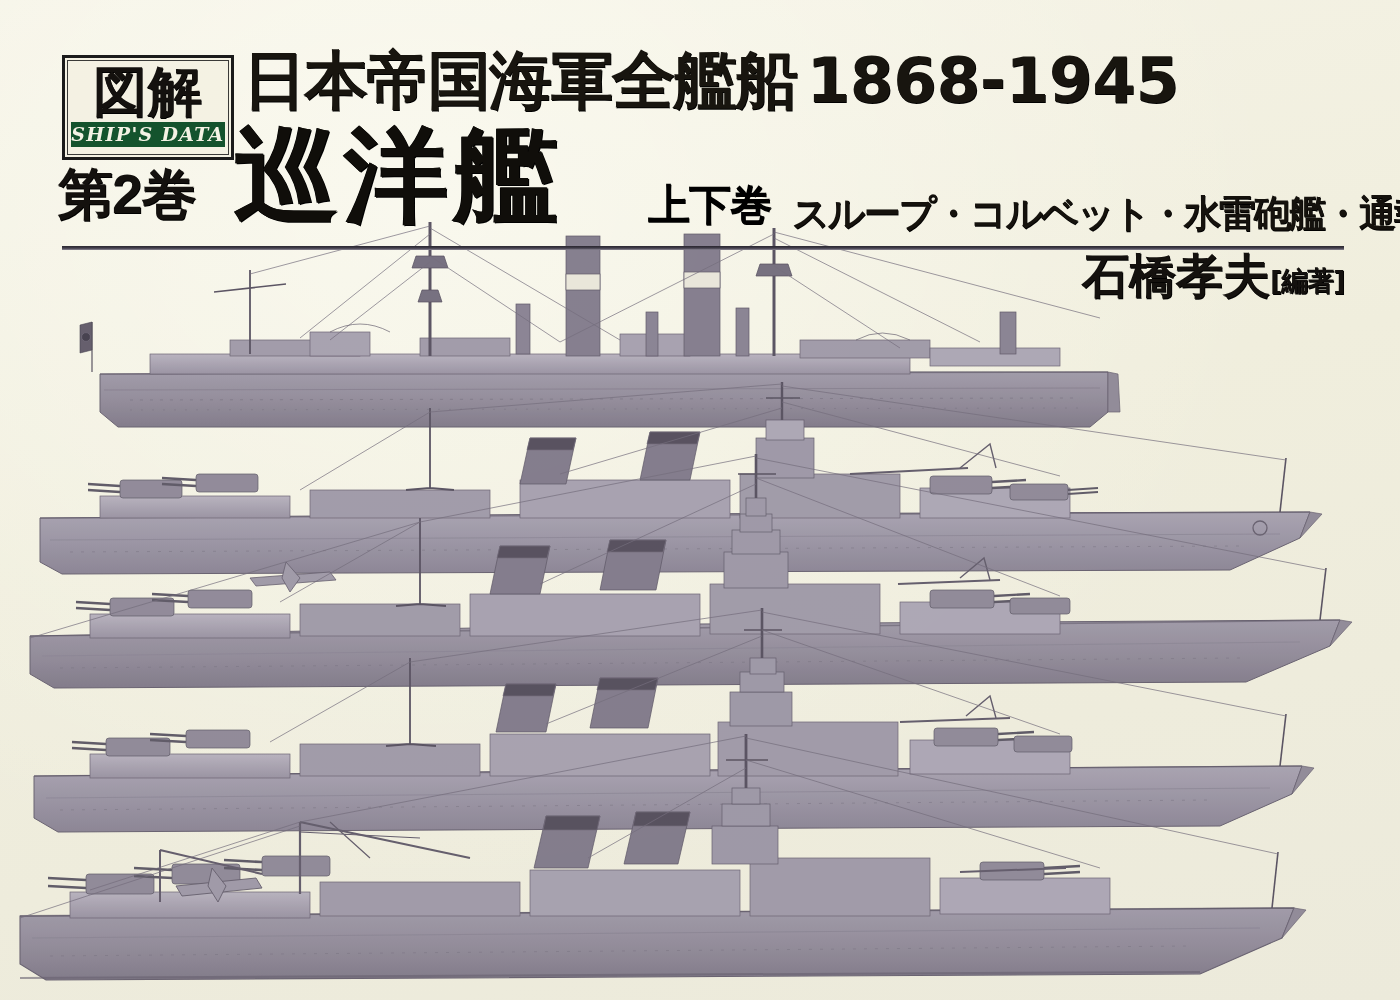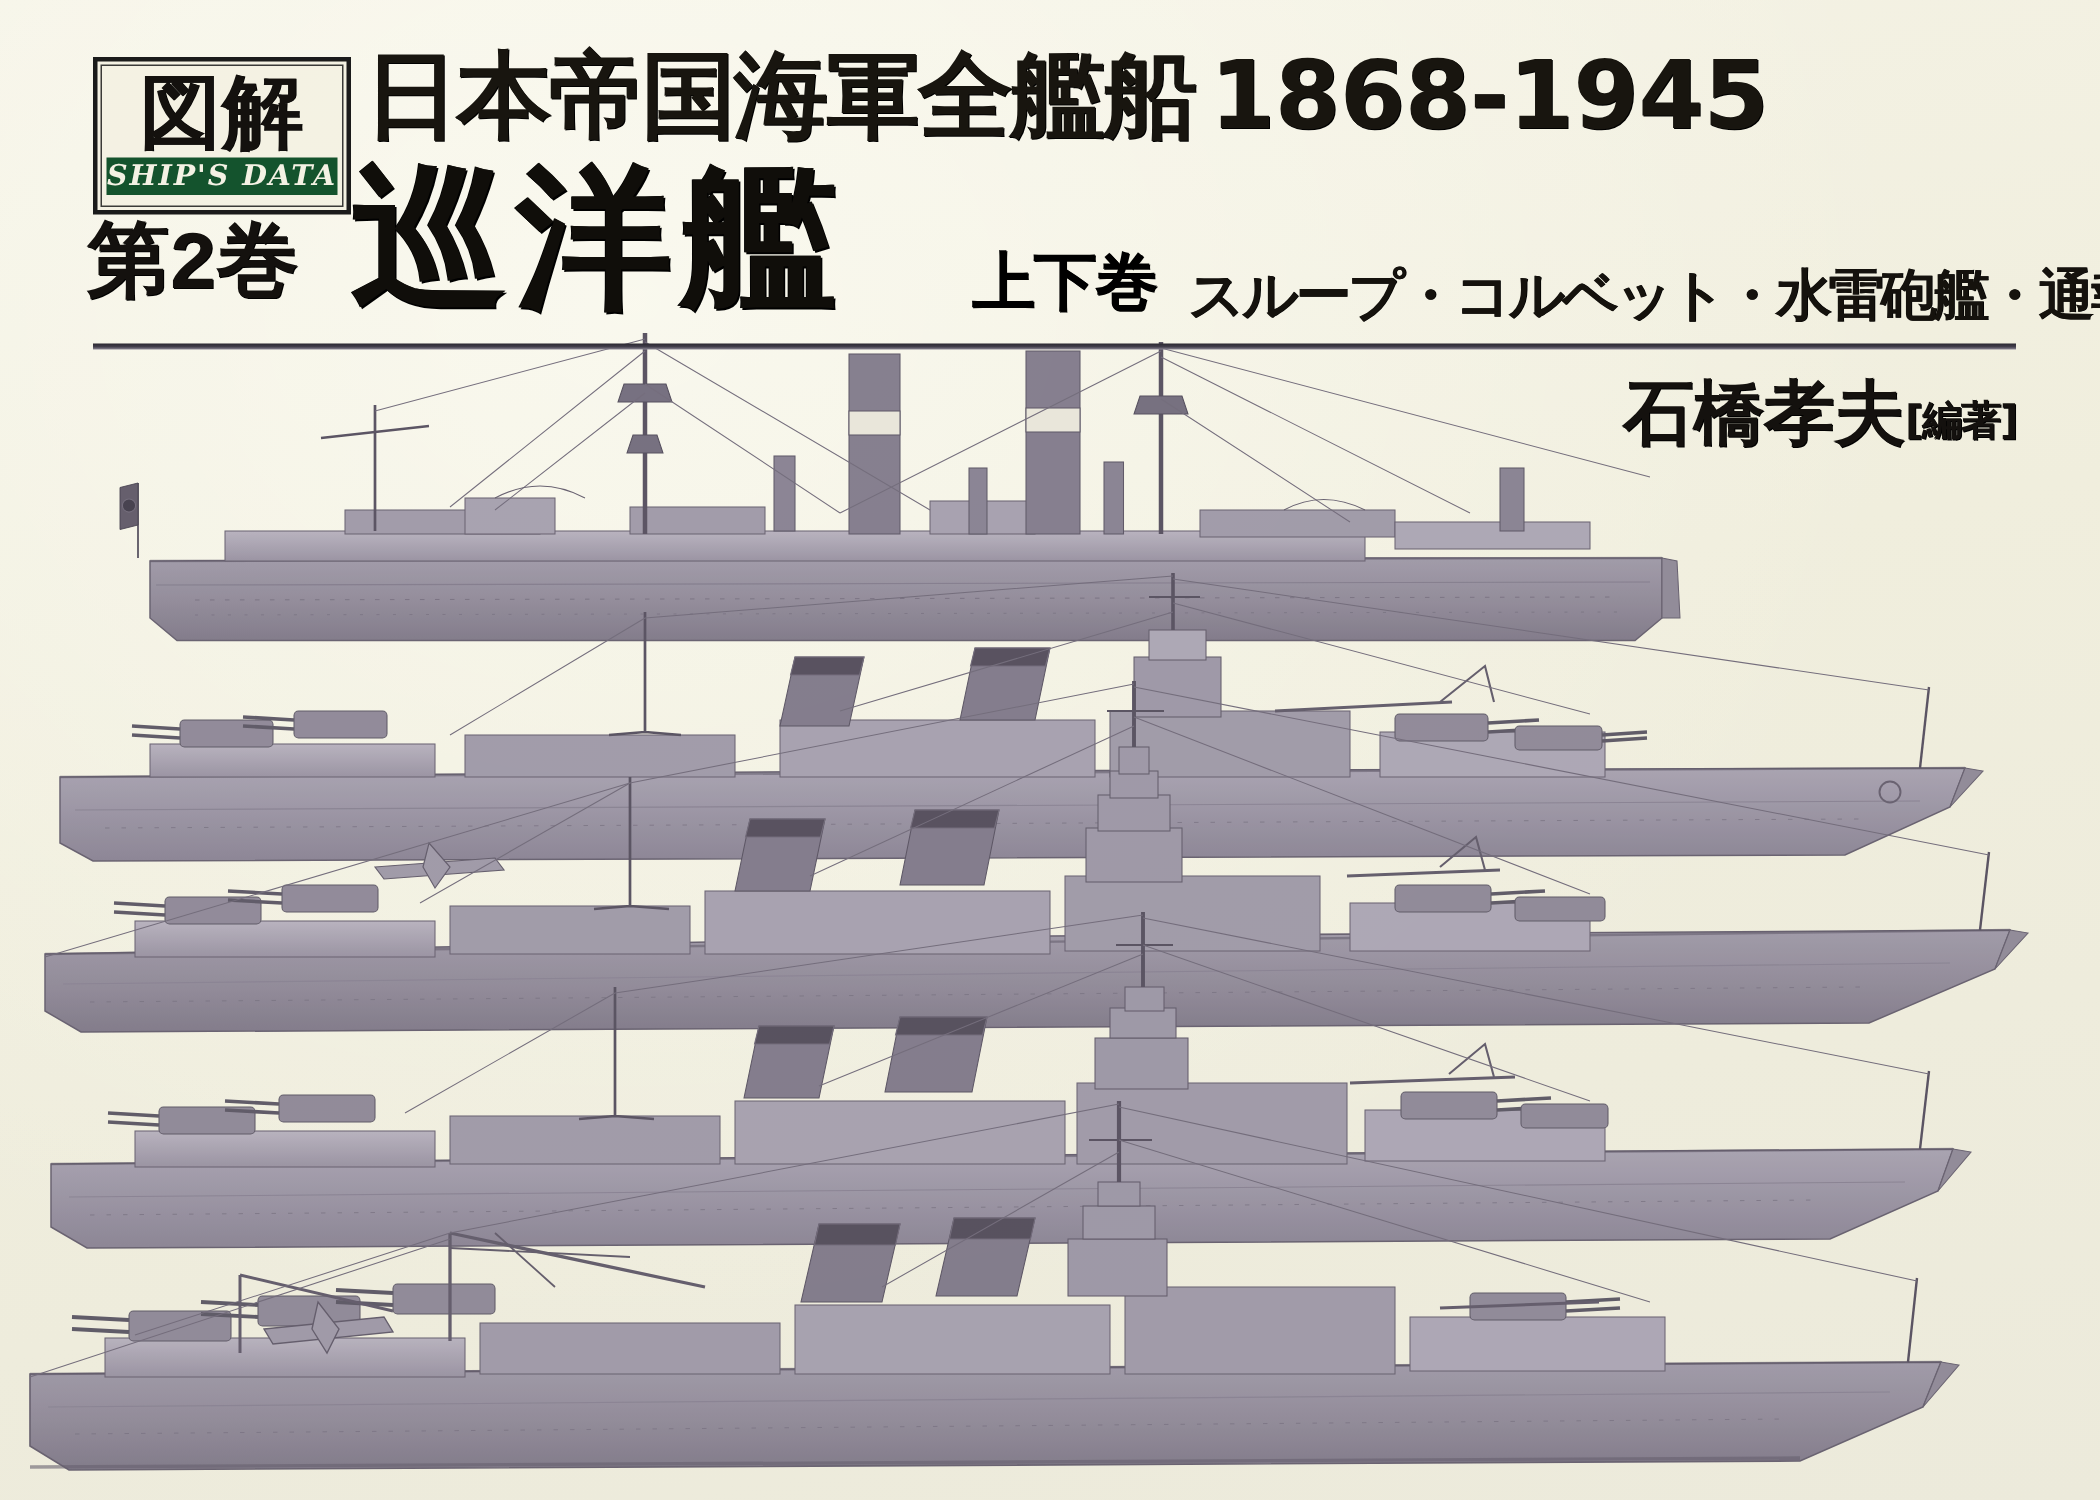--- a/index.html
+++ b/index.html
@@ -30,7 +30,7 @@
   #art-layer svg{display:block;width:1400px;height:778px;}
 
   
-  #masthead{position:absolute;left:0;top:0;width:1191px;height:235px;z-index:5;}
+  #masthead{position:absolute;left:0;top:17px;width:1191px;height:235px;z-index:5;}
 
   .logo-box{
     position:absolute;left:62px;top:38px;

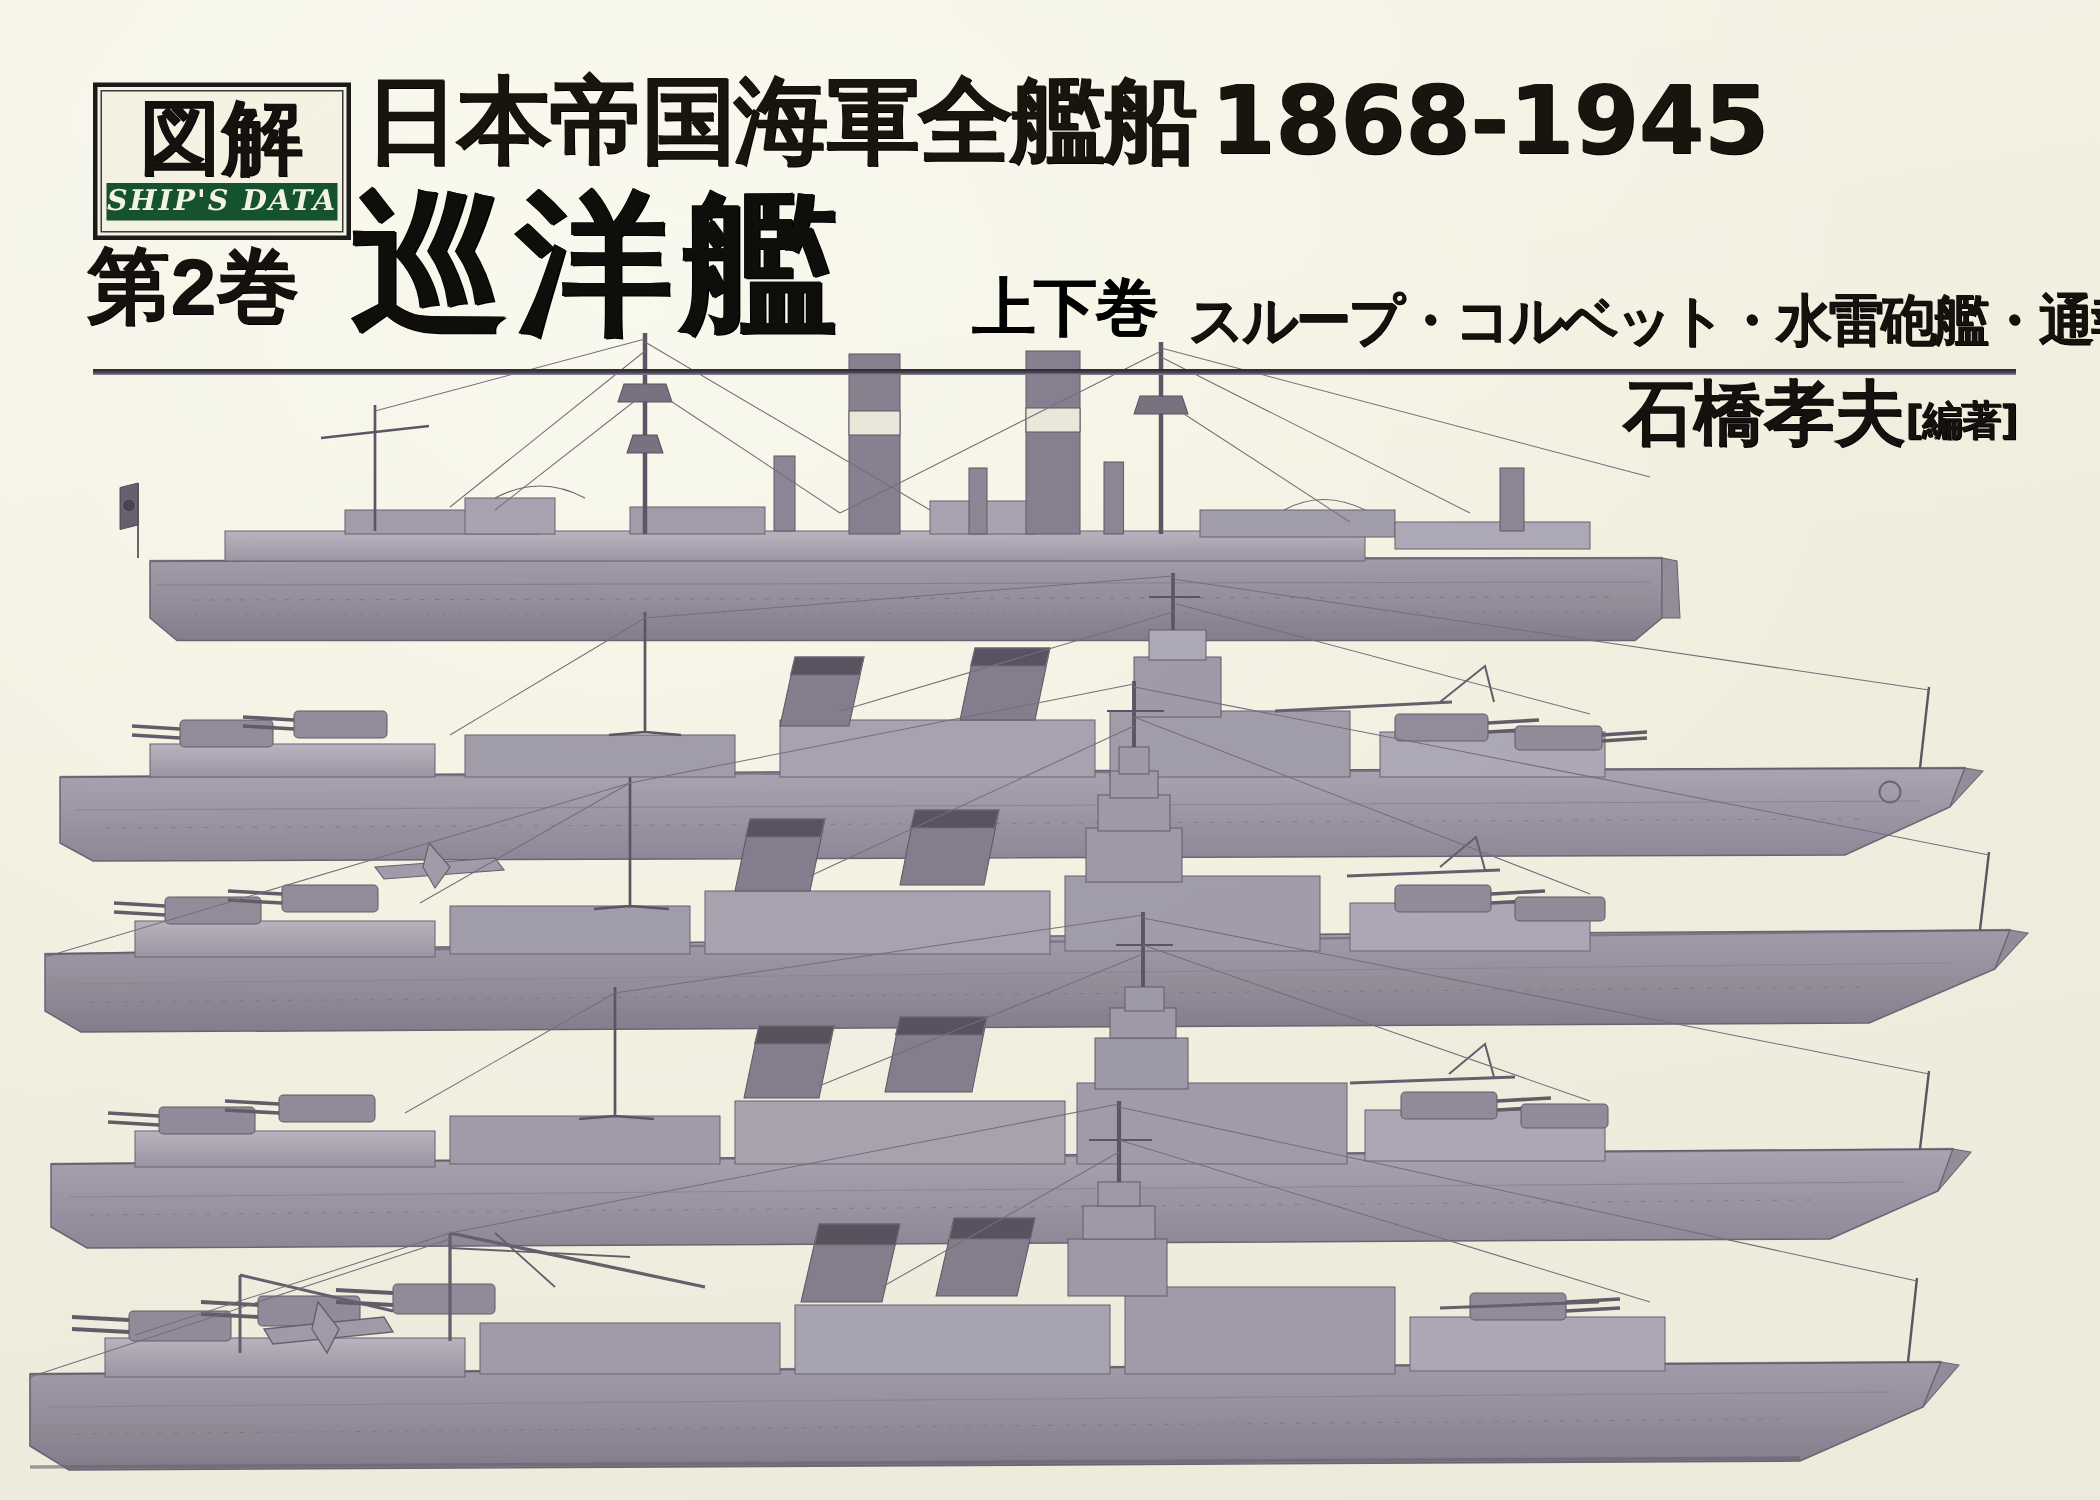--- a/index.html
+++ b/index.html
@@ -77,7 +77,7 @@
     color:#14110e;
     letter-spacing:-1px;
     line-height:1;
-    font-family:Liberation Mono, monospace;
+    font-family:Liberation Sans, sans-serif;
     text-shadow:0.7px 0.7px 0 #000;
   }
   .series-line{

